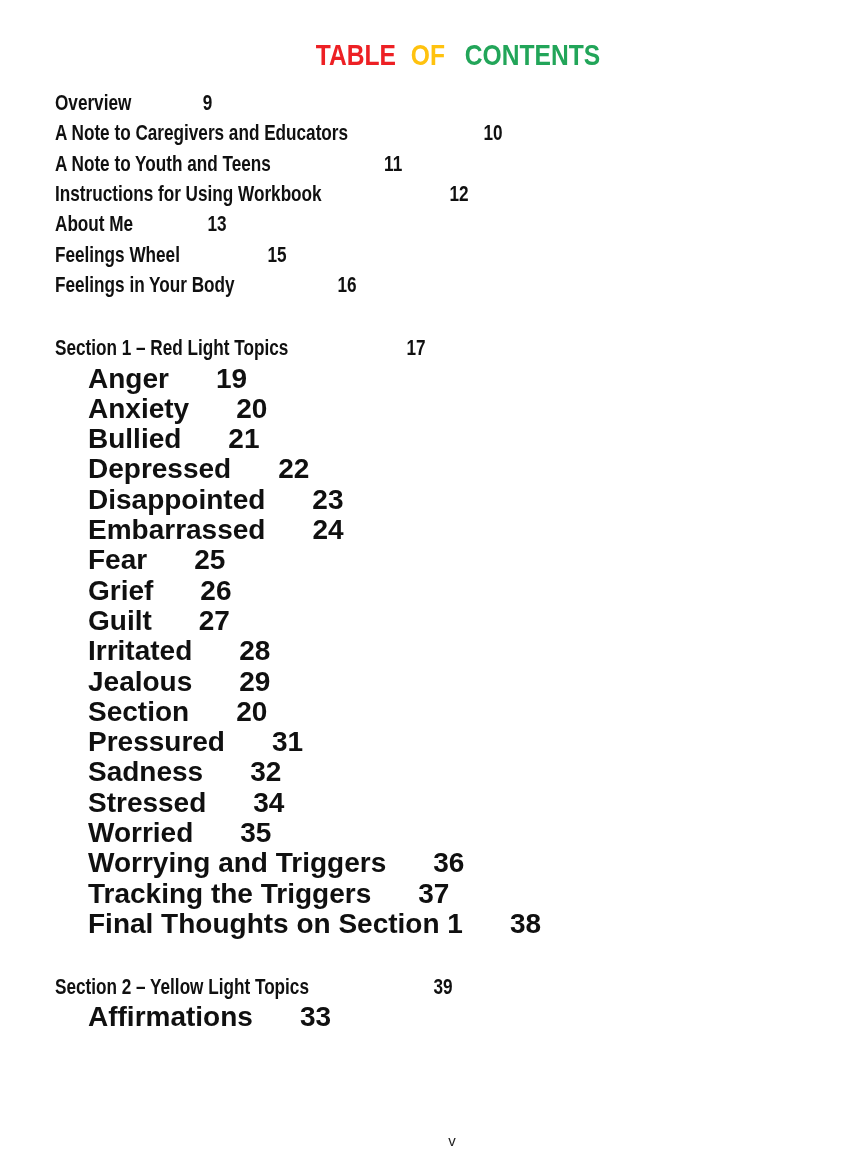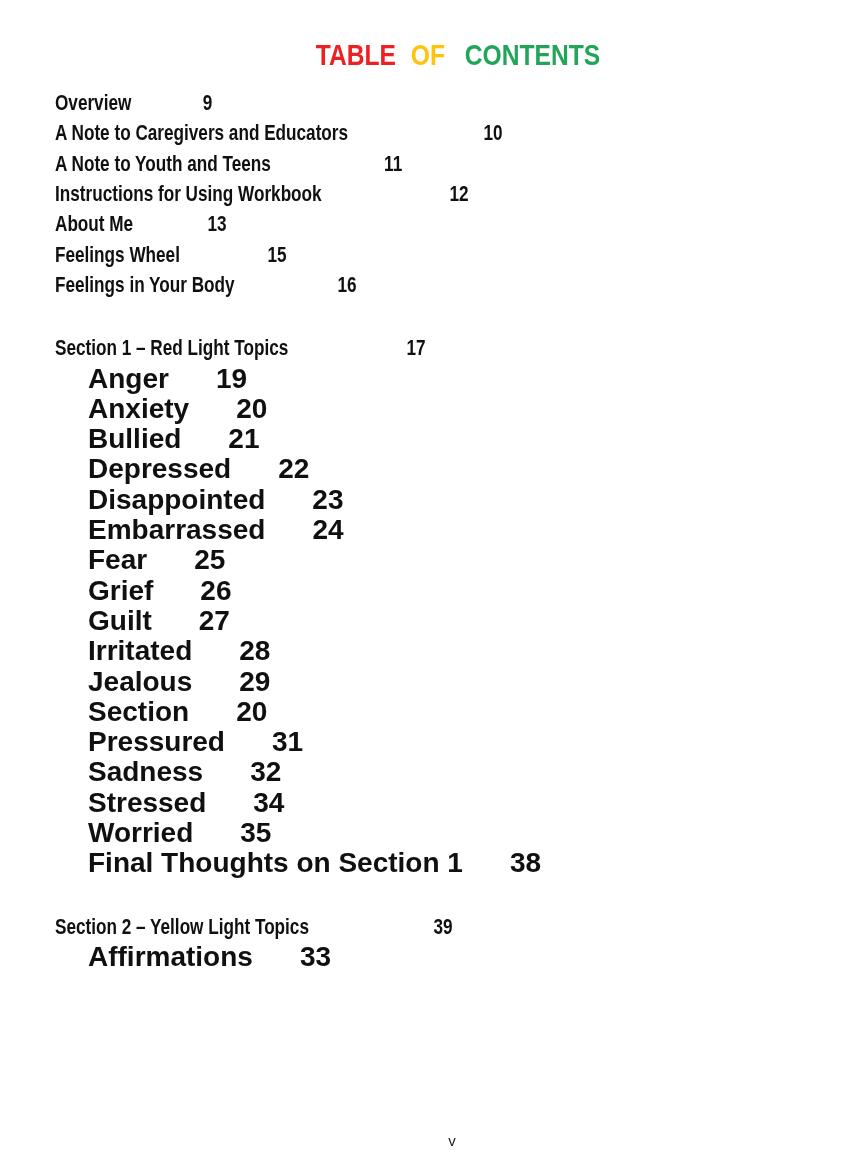--- a/index.html
+++ b/index.html
@@ -197,6 +197,10 @@
           <span class="num">35</span>
         </div>
         <div class="row lvl1">
+          <span class="label">Worrying and Triggers</span>
+          <span class="num">36</span>
+        </div>
+        <div class="row lvl1">
           <span class="label">Final Thoughts on Section 1</span>
           <span class="num">38</span>
         </div>

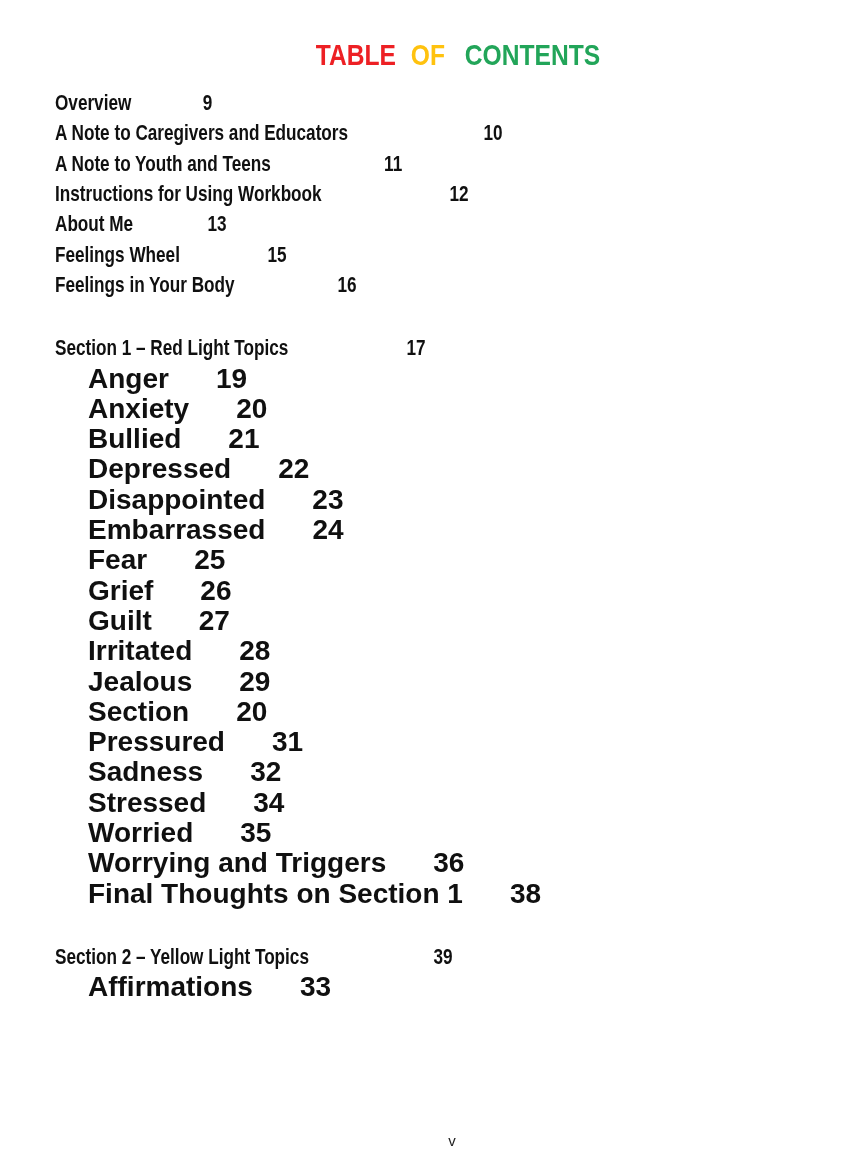--- a/index.html
+++ b/index.html
@@ -201,6 +201,10 @@
           <span class="num">36</span>
         </div>
         <div class="row lvl1">
+          <span class="label">Tracking the Triggers</span>
+          <span class="num">37</span>
+        </div>
+        <div class="row lvl1">
           <span class="label">Final Thoughts on Section 1</span>
           <span class="num">38</span>
         </div>

